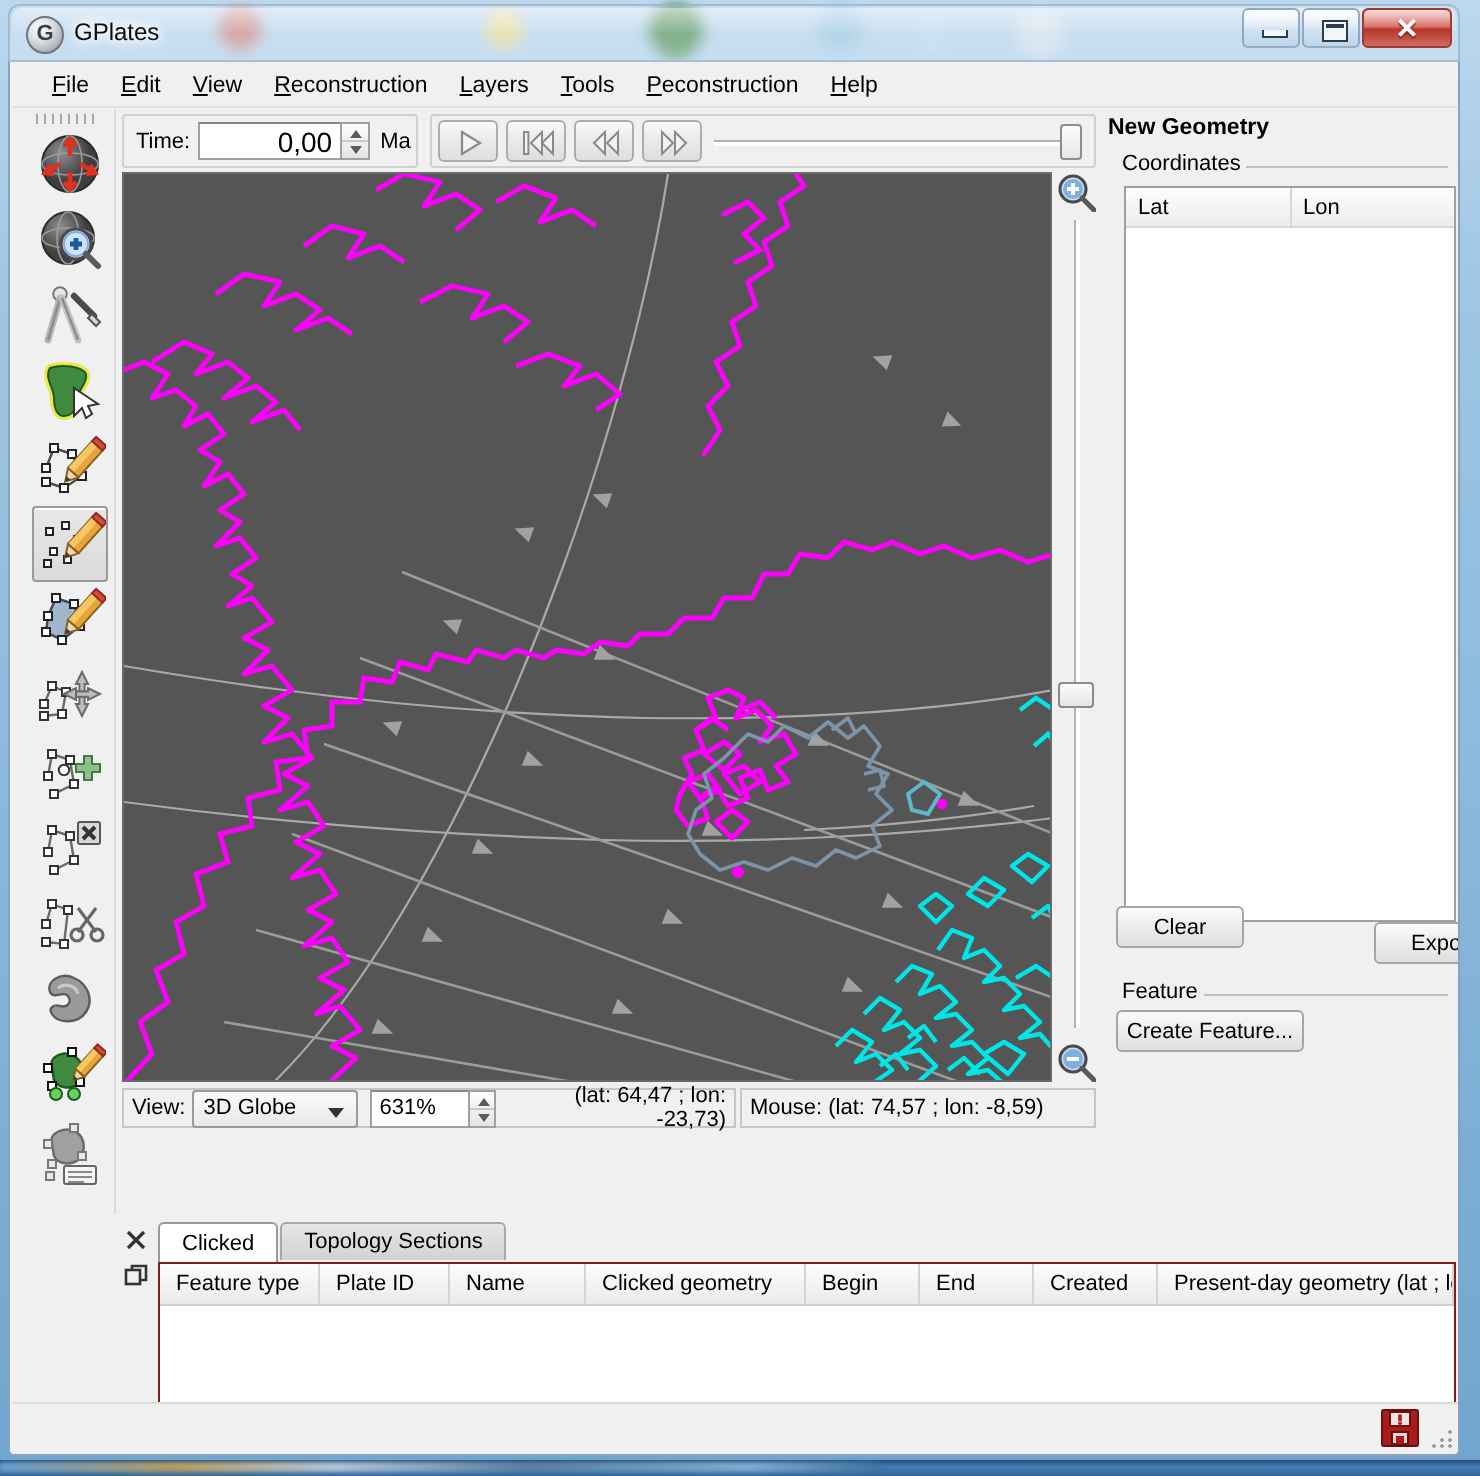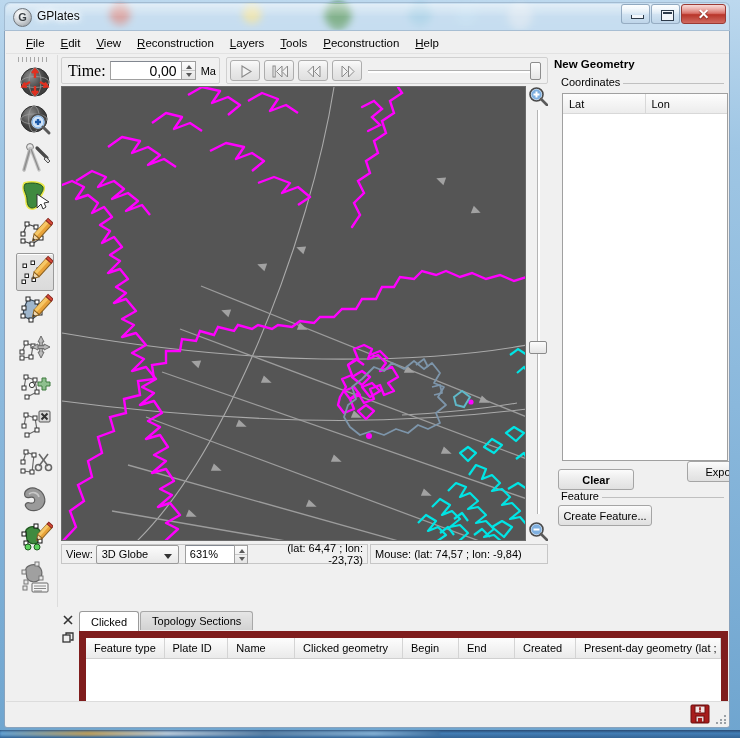--- a/index.html
+++ b/index.html
@@ -144,7 +144,7 @@
     display:flex;align-items:center;height:27px;box-sizing:border-box;
     border:1px solid #d0d0d0;border-radius:2px;background:#f0f0f0;padding:0 3px;
   }
-  .tb-label{font-size:16px;margin:0 4px 0 3px;color:#000;font-family:Liberation Serif, serif;}
+  .tb-label{font-size:11px;margin:0 4px 0 3px;color:#000;}
   .time-field{
     width:72px;height:19px;box-sizing:border-box;background:#fff;
     border:1px solid #a0a0a0;border-top-color:#828790;

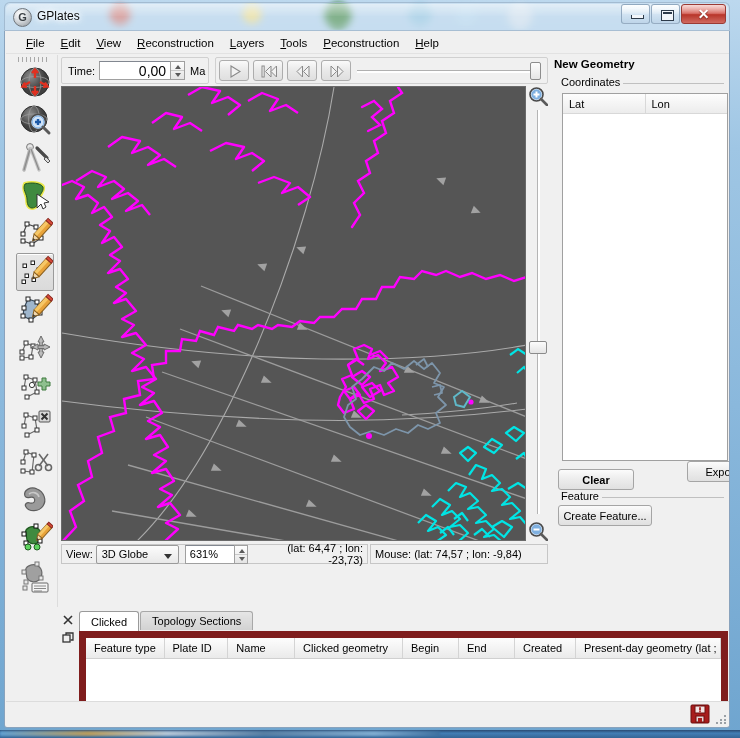--- a/index.html
+++ b/index.html
@@ -828,7 +828,7 @@
           </div>
         </div>
 
-        <div class="btn" style="position:absolute;left:8px;top:414px;width:76px;font-weight:bold;">
+        <div class="btn" style="position:absolute;left:8px;top:398px;width:64px;">
           <span>Clear</span>
         </div>
         <div class="btn" style="position:absolute;left:96px;top:406px;width:78px;margin-left:41px;">

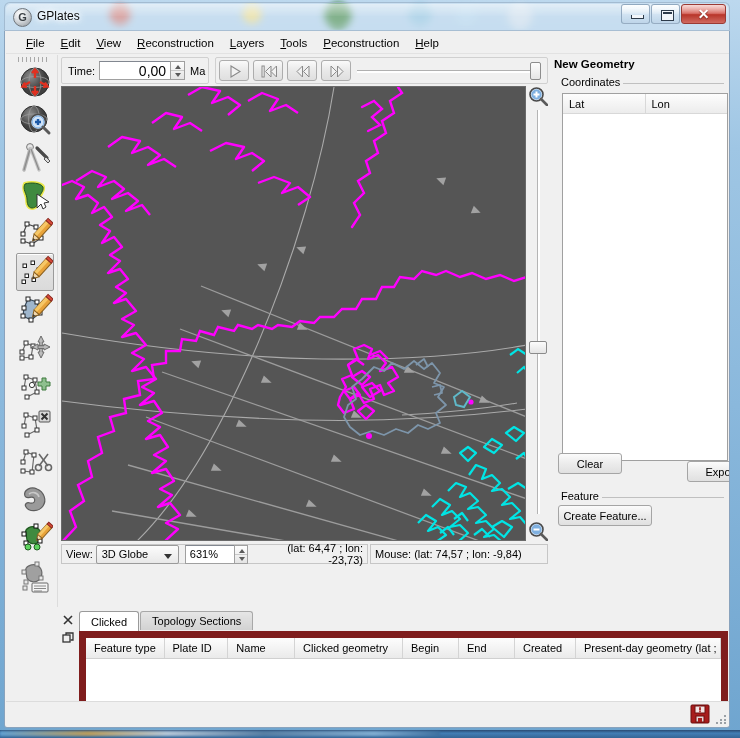--- a/index.html
+++ b/index.html
@@ -809,7 +809,7 @@
             <span style="margin-left:8px;">(lat: 64,47 ; lon: -23,73)</span>
           </div>
           <div class="sb-cell" style="flex:1;margin-left:2px;">
-            <span>Mouse: (lat: 74,57 ; lon: -9,84)</span>
+            <span>Mouse: (lat: 74,57 ; lon: -8,59)</span>
           </div>
         </div>
       </div>

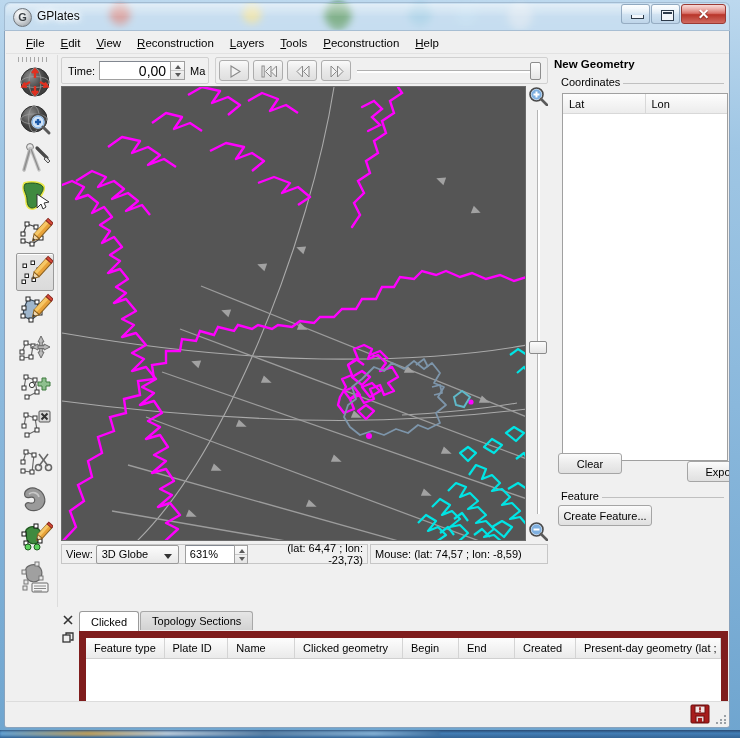--- a/index.html
+++ b/index.html
@@ -280,7 +280,7 @@
   }
   #clickedtable{
     position:absolute;left:18px;top:20px;width:649px;height:95px;box-sizing:border-box;
-    border:7px solid #7f1d1d;background:#fff;
+    border:1px solid #7f1d1d;background:#fff;
   }
   .tbl-head{display:flex;height:21px;box-sizing:border-box;border-bottom:1px solid #d0d0d0;}
   .tbl-head div{

